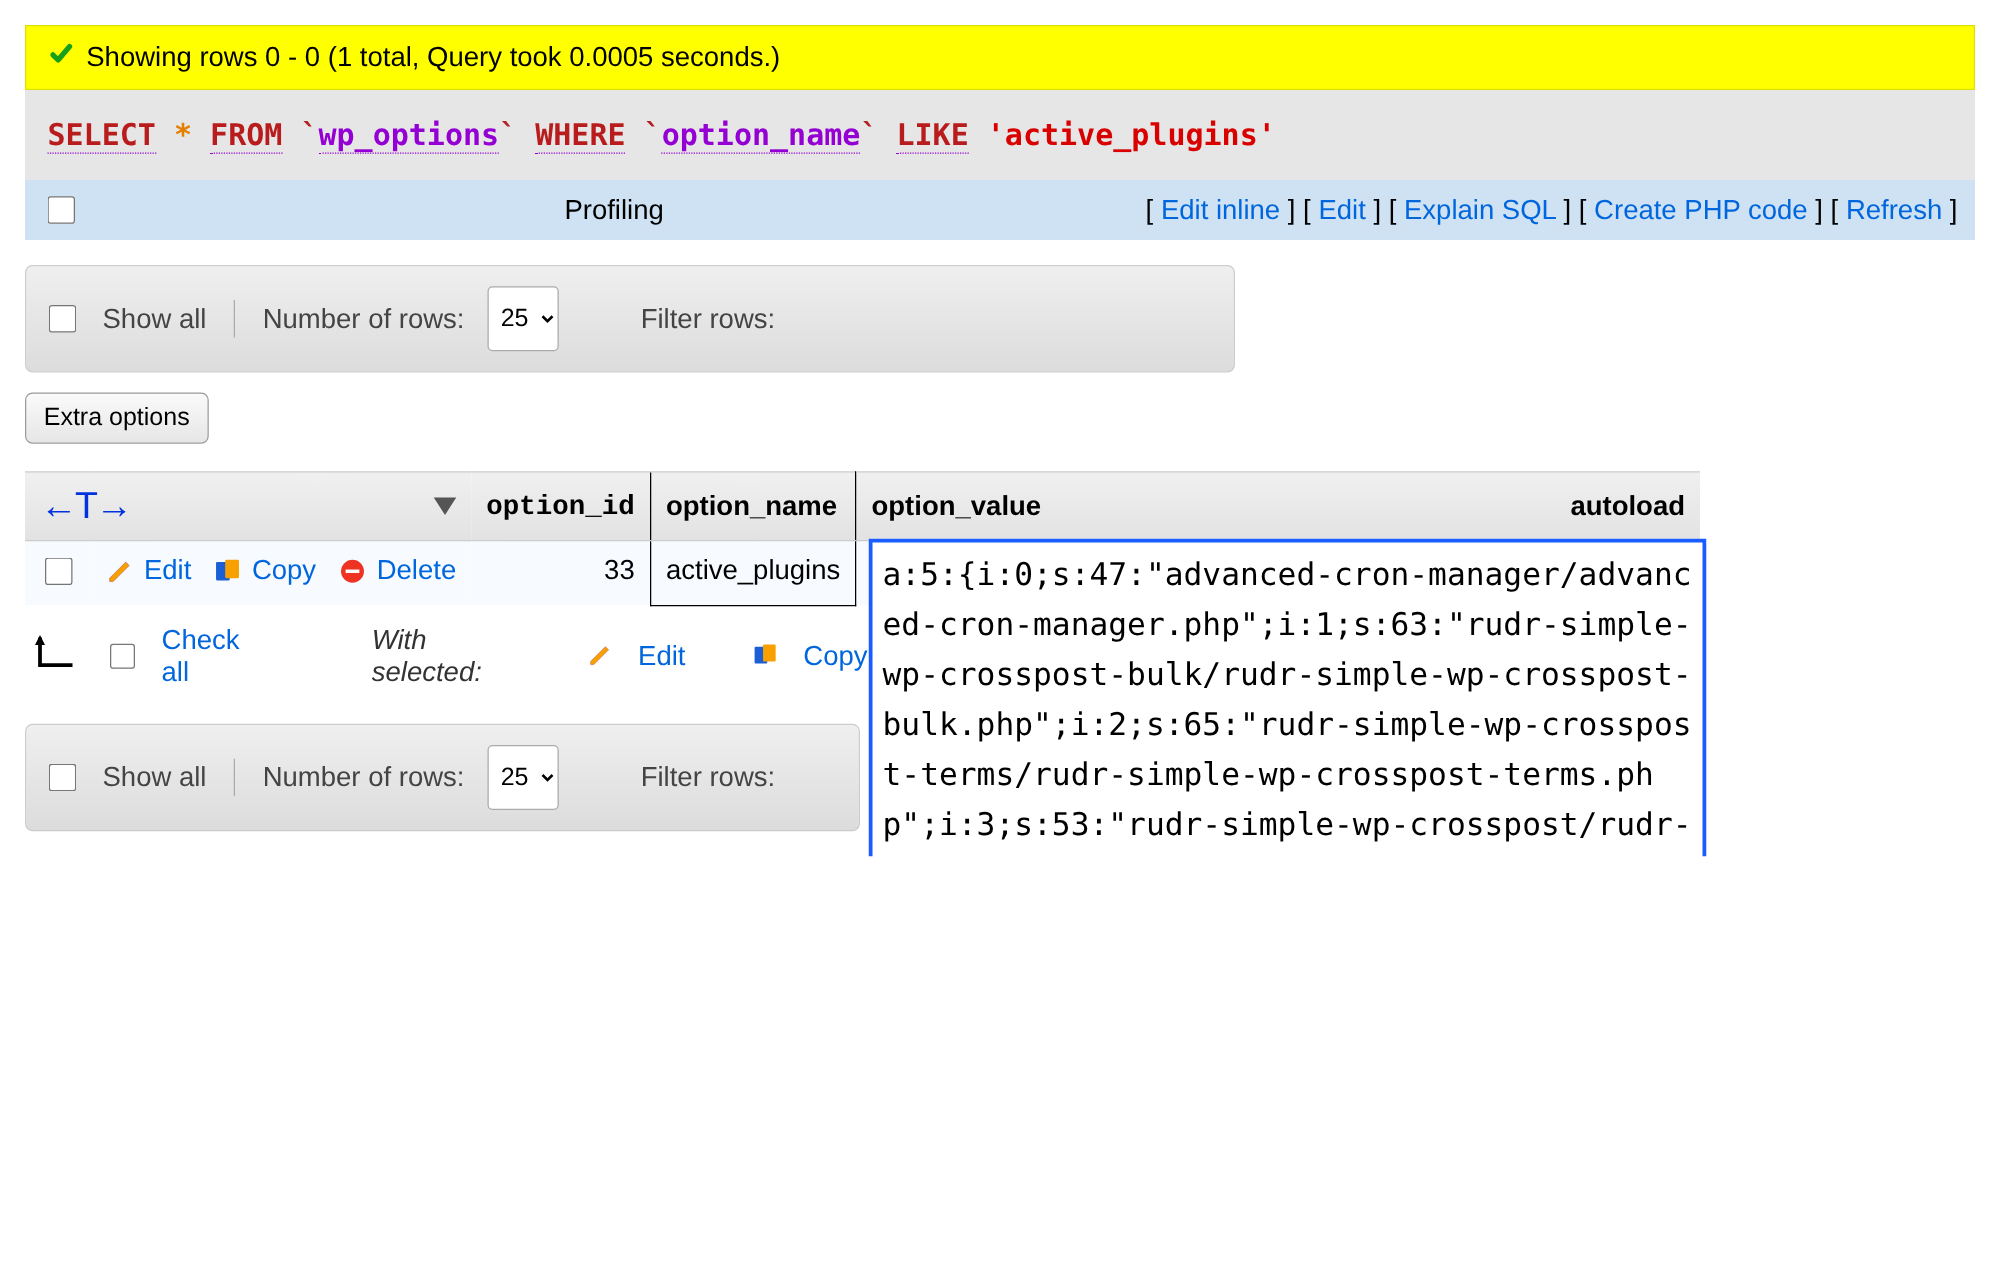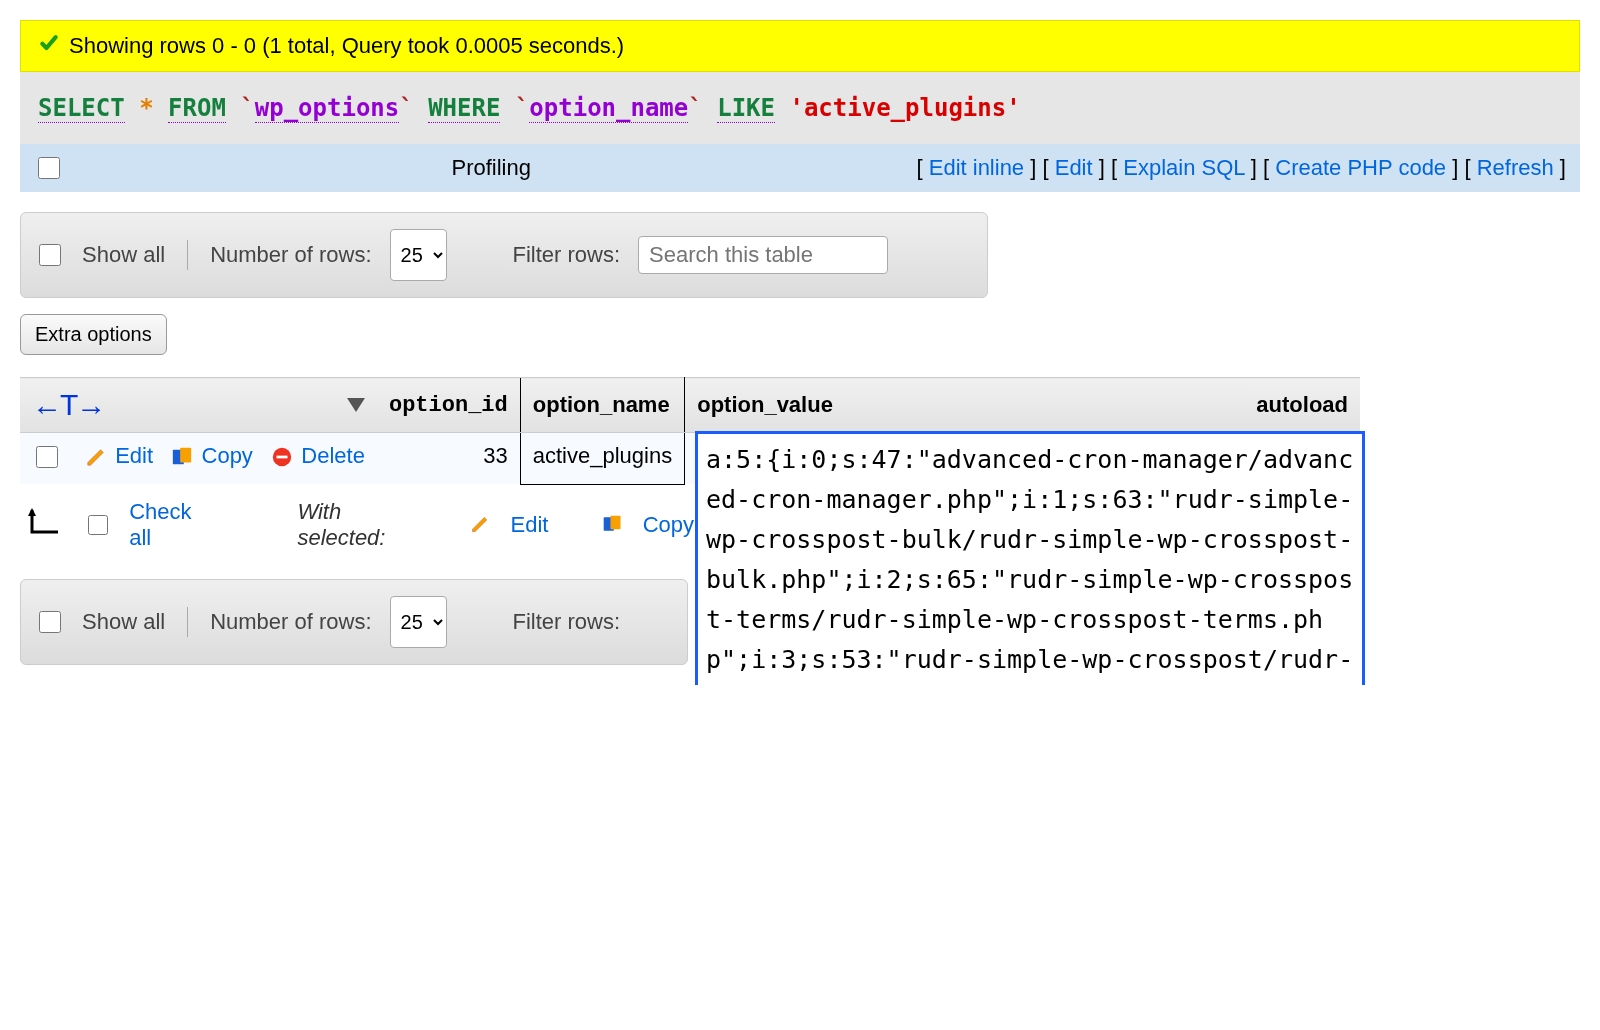--- a/index.html
+++ b/index.html
@@ -36,7 +36,7 @@
     font-size: 24px;
     font-weight: bold;
   }
-  .sql-kw { color: #15803d; border-bottom: 1px dotted #9400d3; }
+  .sql-kw { color: #b91c1c; border-bottom: 1px dotted #9400d3; }
   .sql-star { color: #e67e00; }
   .sql-tick { color: #b22222; }
   .sql-name { color: #9400d3; border-bottom: 1px dotted #9400d3; }

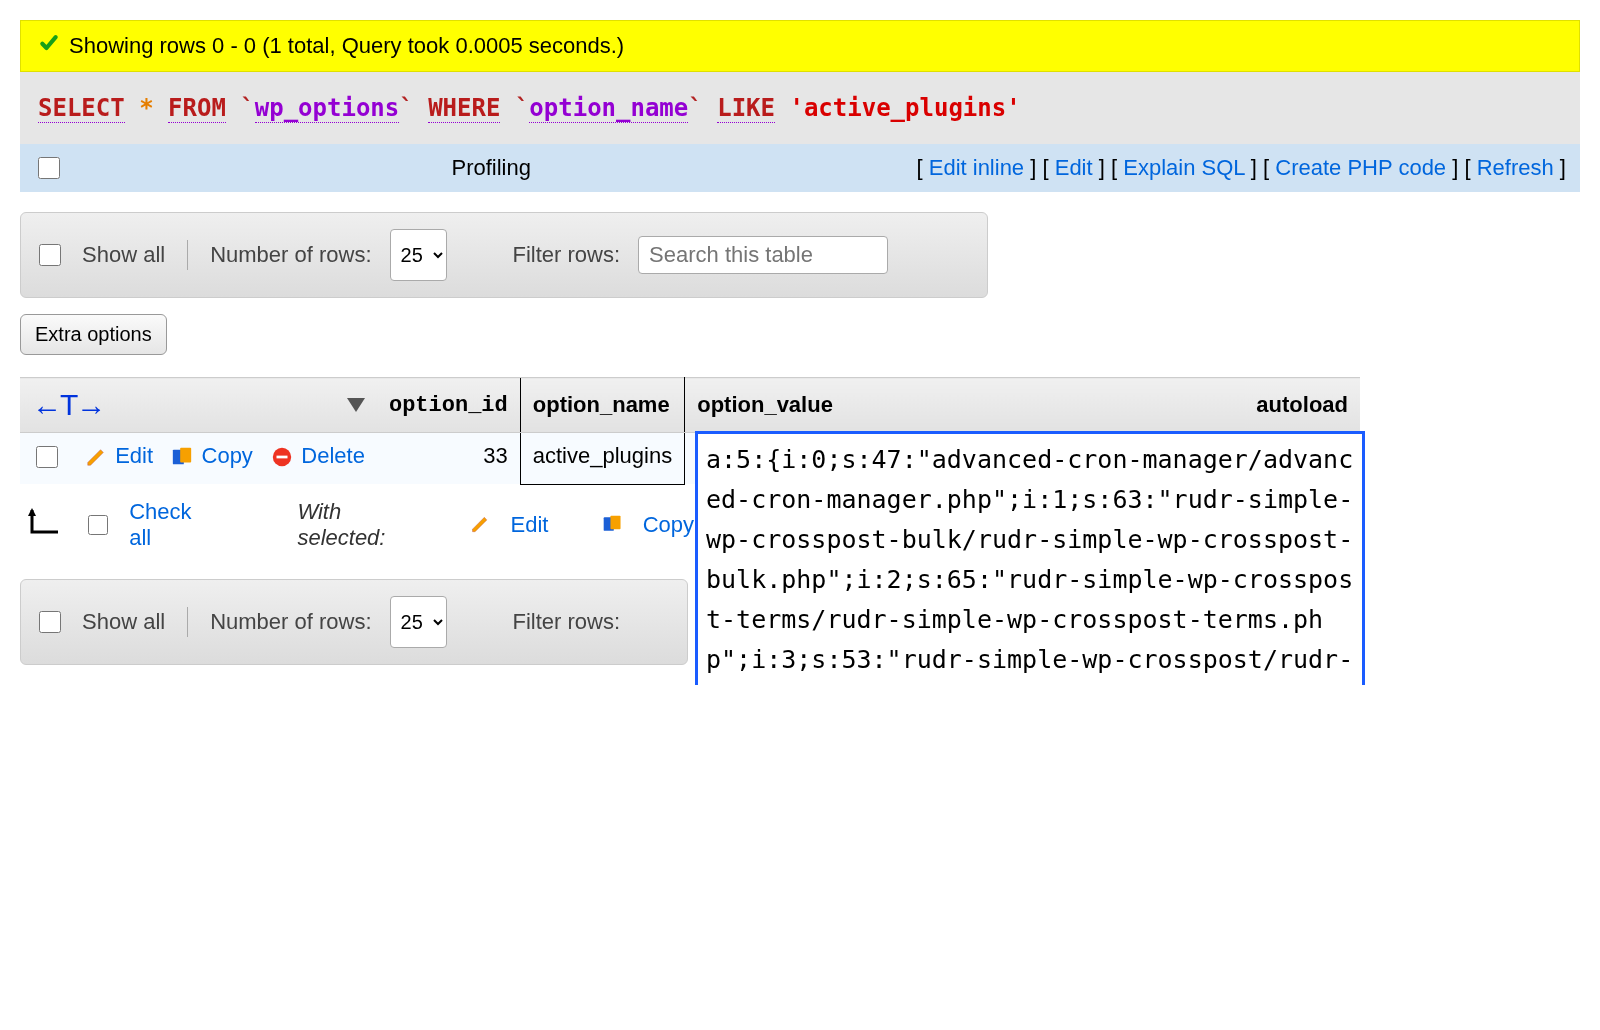--- a/index.html
+++ b/index.html
@@ -250,7 +250,6 @@
     </select>
     <span style="flex:0 0 30px"></span>
     <label>Filter rows:</label>
-    <input class="filter" type="text" placeholder="Search this table" style="">
   </div>
 
   

